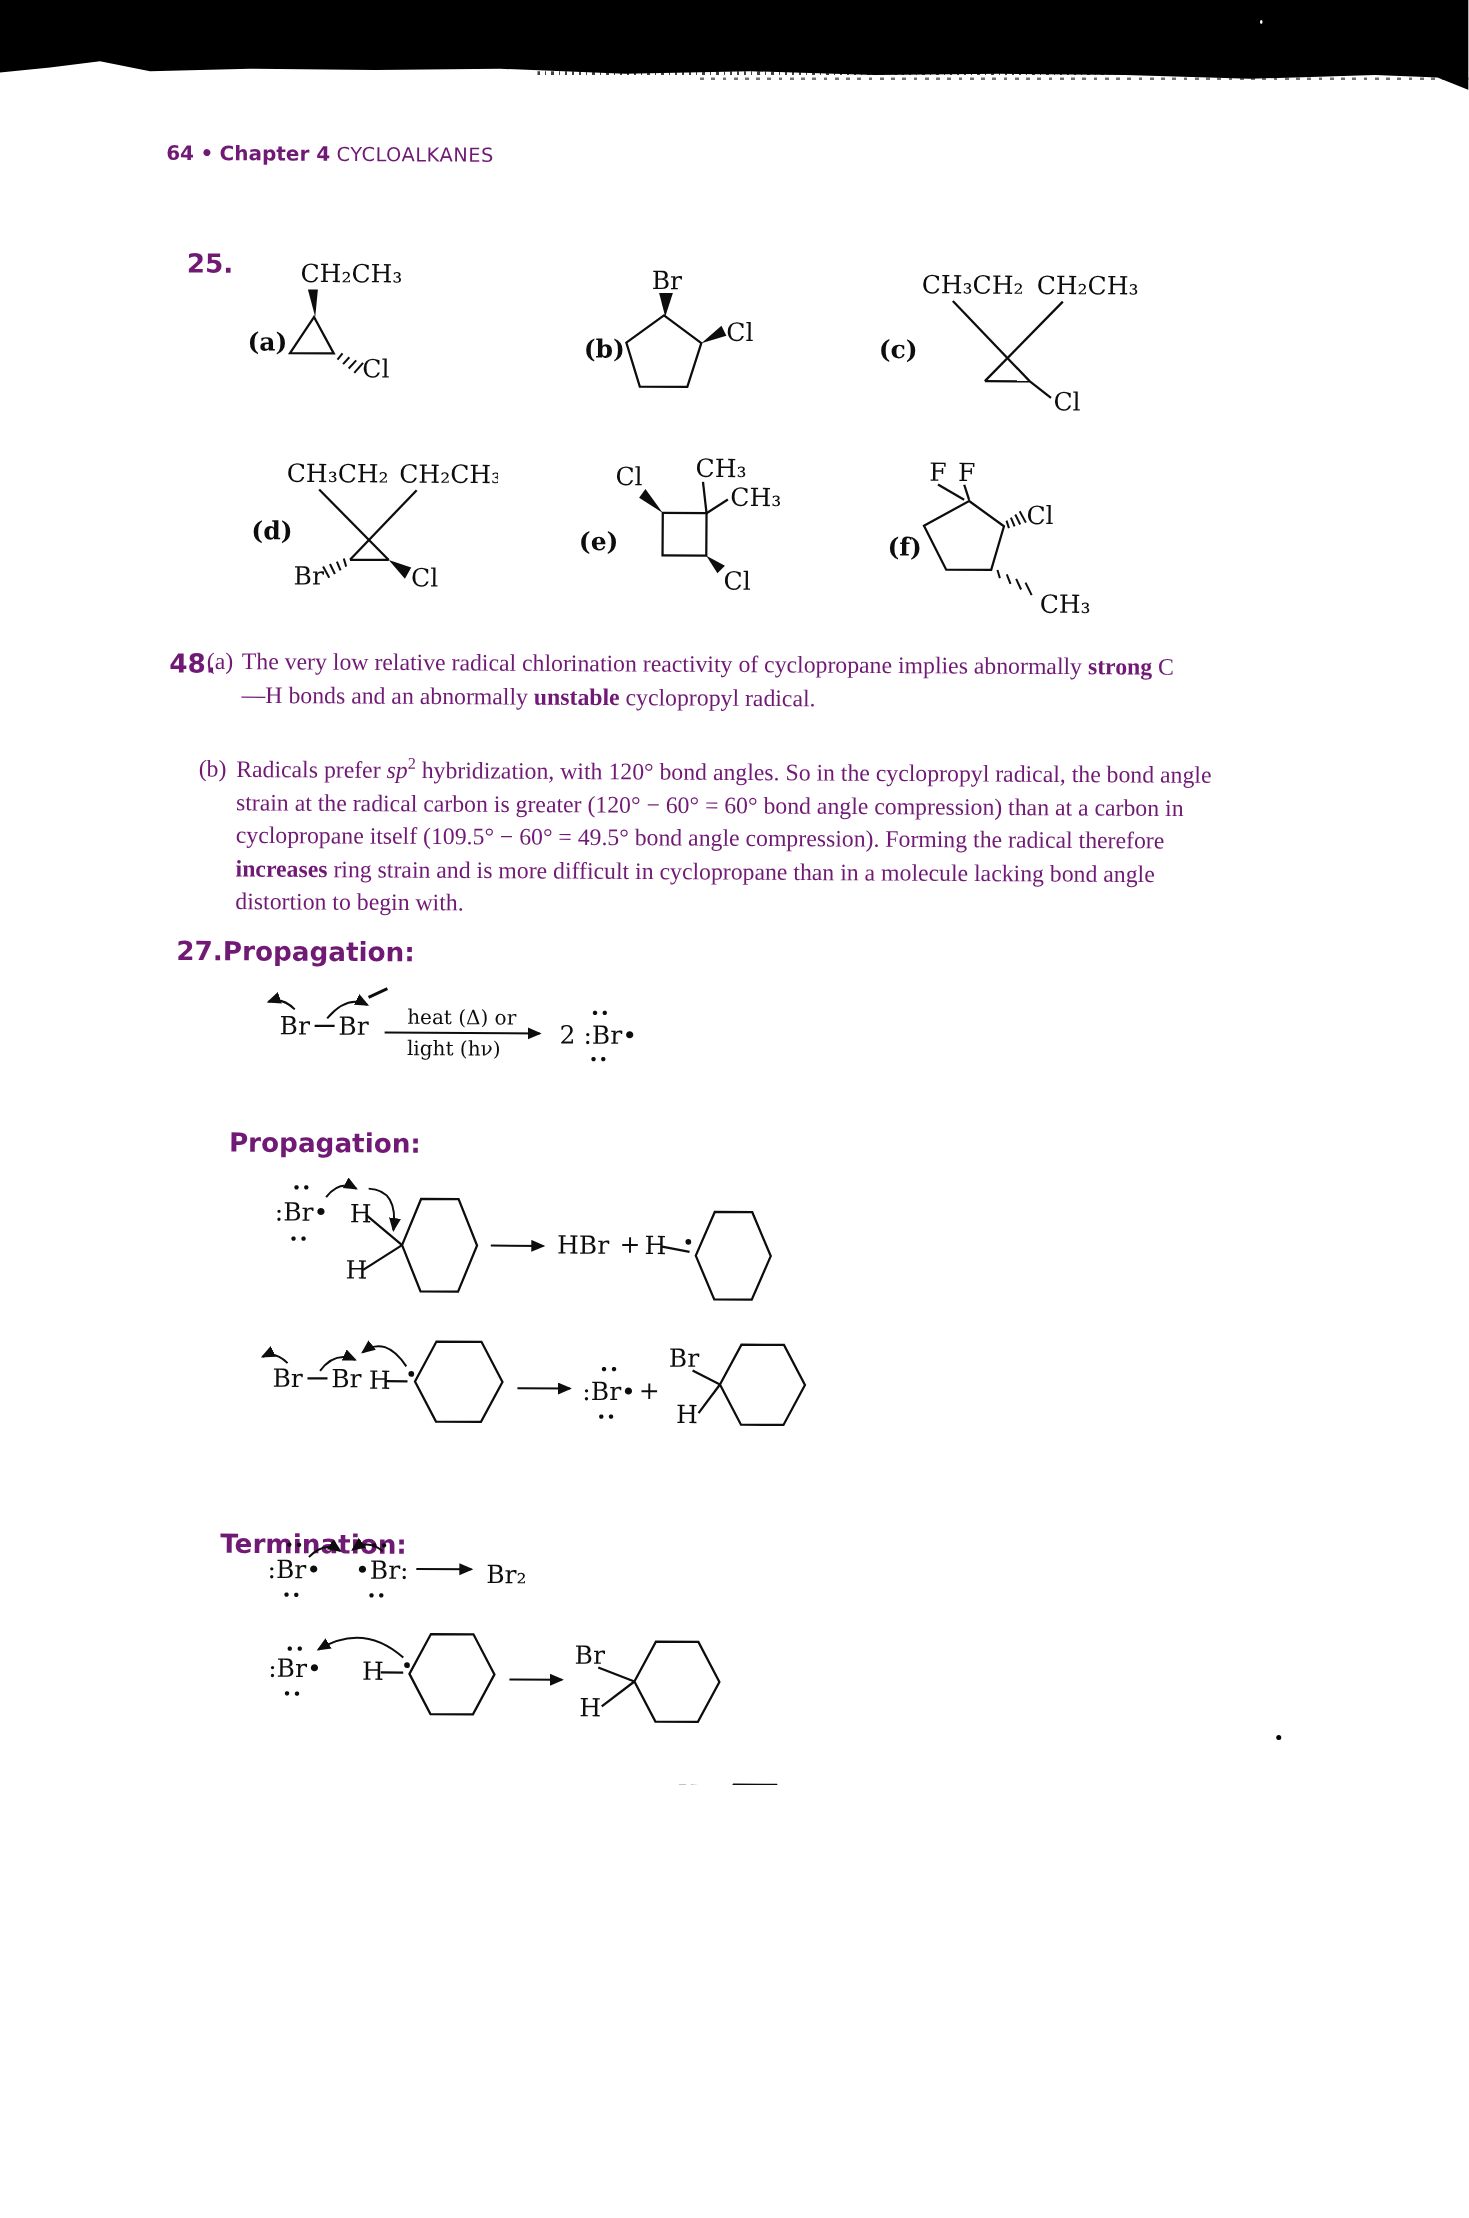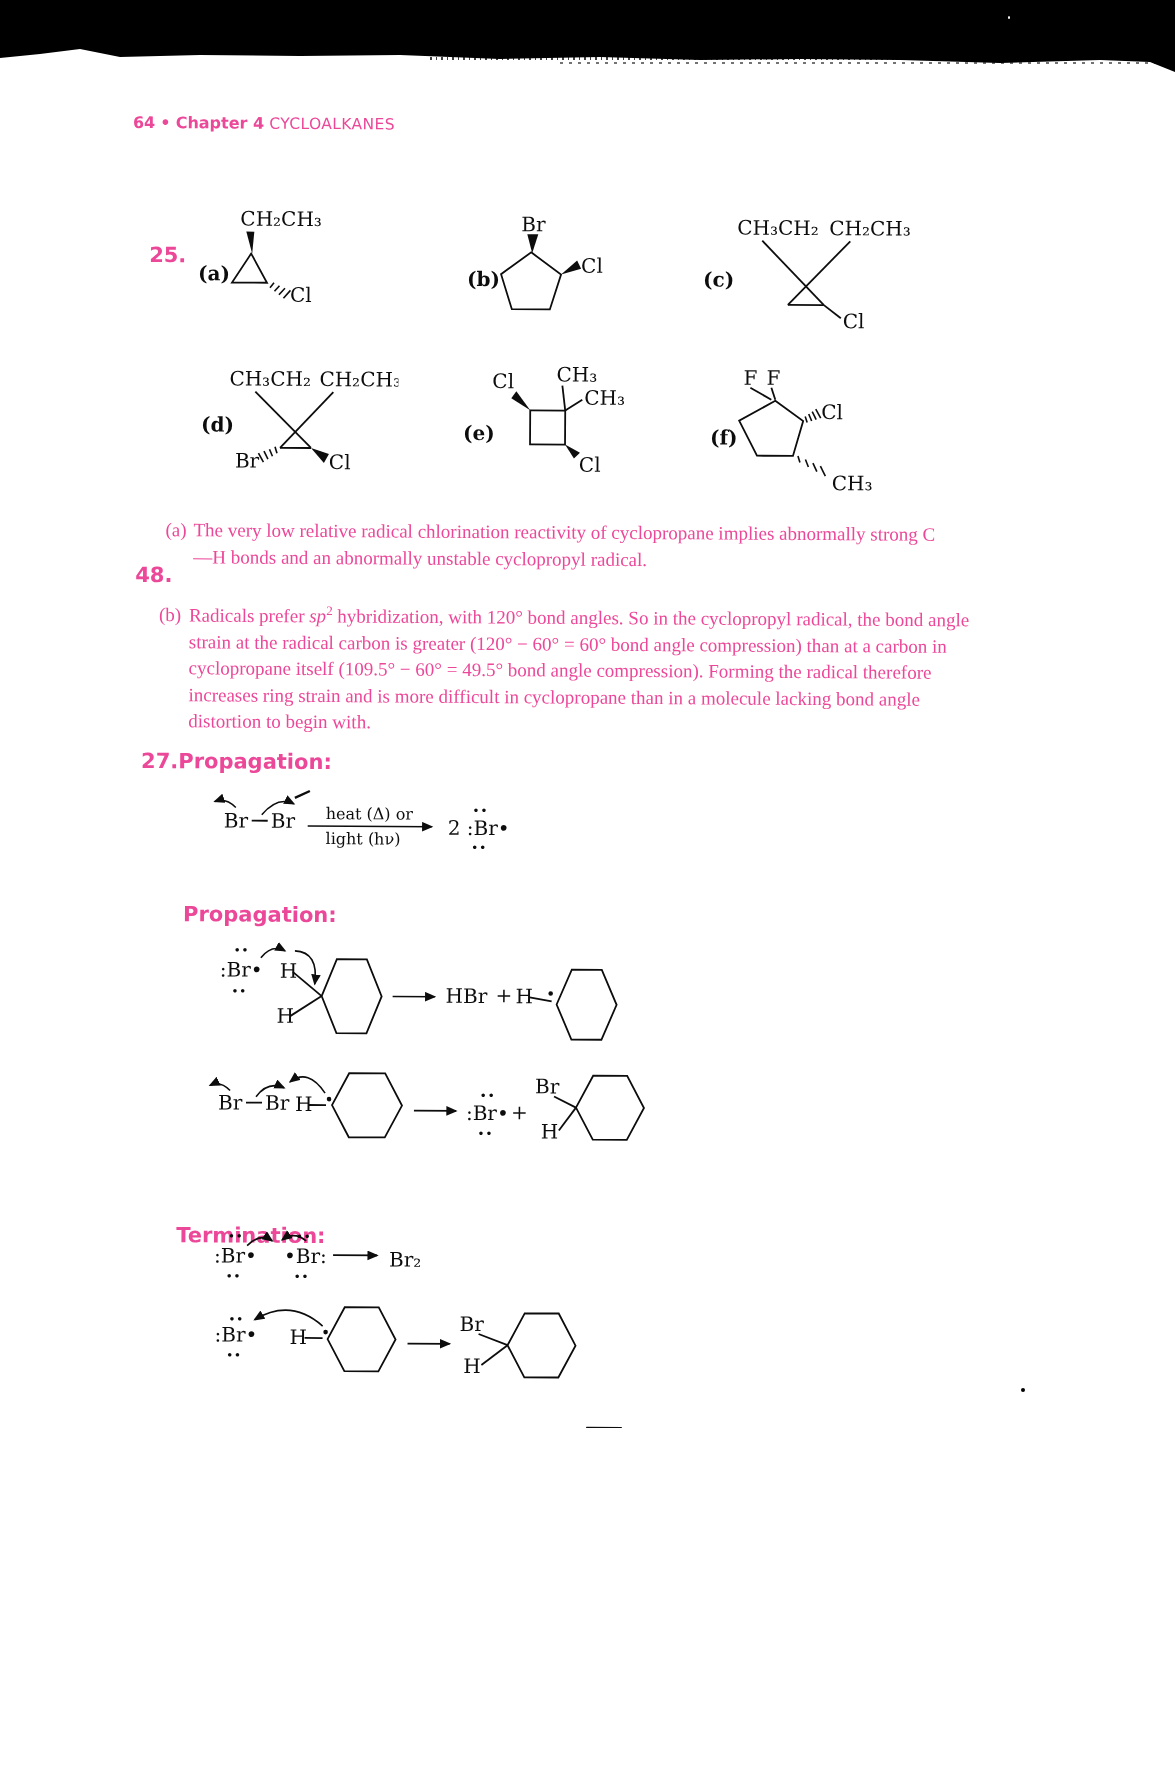--- a/index.html
+++ b/index.html
@@ -4,7 +4,7 @@
 <style>
   html,body{margin:0;padding:0;background:#fff;}
   .page{position:relative;width:1175px;height:1428px;background:#fff;overflow:hidden;
-        font-family:"Liberation Serif",serif;color:#ec4899;}
+        font-family:"Liberation Serif",serif;color:#701a75;}
   
   .band-top{position:absolute;left:0;top:0;width:1175px;height:75px;background:#000;
     clip-path:polygon(0 0,1175px 0,1175px 72px,1150px 62px,1100px 60px,1000px 63px,900px 60px,

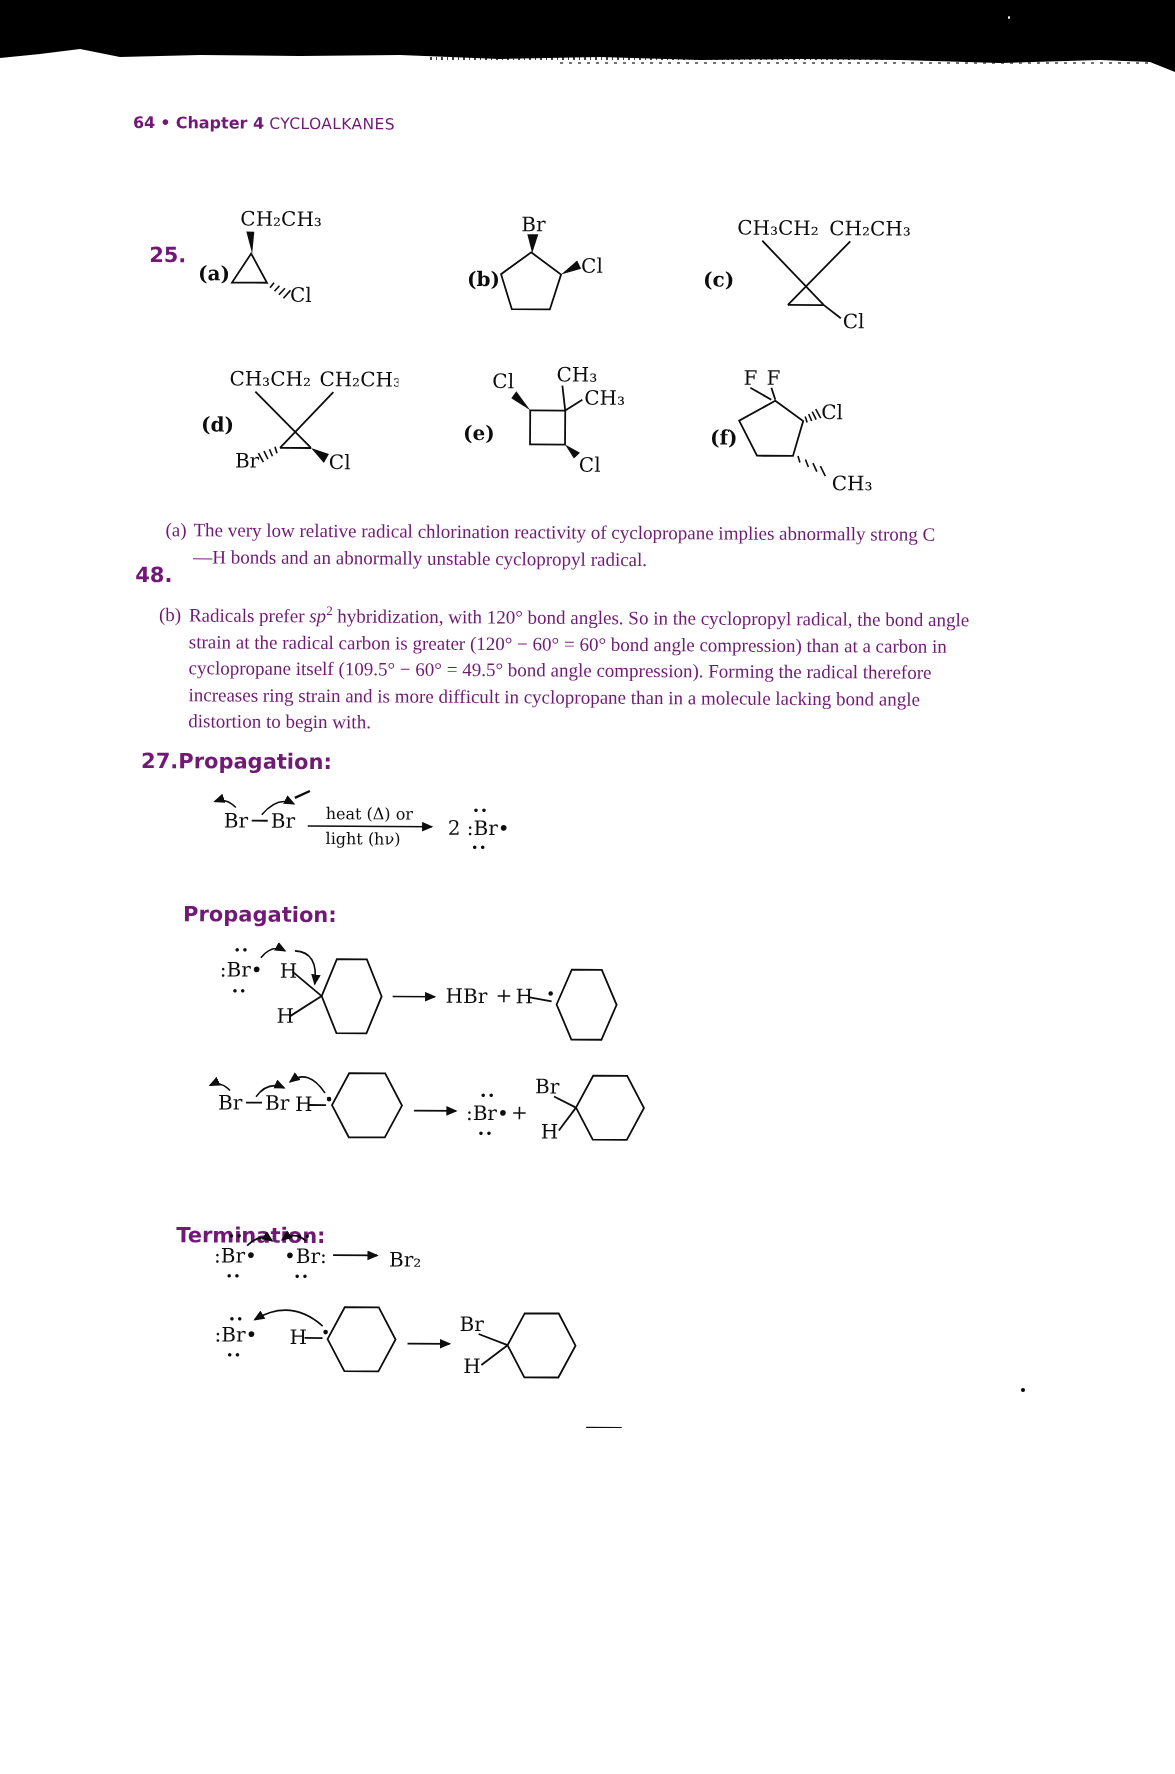--- a/index.html
+++ b/index.html
@@ -28,7 +28,7 @@
   .runhead{position:absolute;left:133px;top:113px;font-family:"DejaVu Sans",sans-serif;font-size:16px;white-space:nowrap;}
   .runhead .bold{font-weight:bold;}
   .runhead .caps{font-weight:normal;font-size:15.5px;letter-spacing:.4px;}
-  .pnum{position:absolute;font-family:"DejaVu Sans",sans-serif;font-weight:bold;font-size:21px;margin-top:44px;}
+  .pnum{position:absolute;font-family:"DejaVu Sans",sans-serif;font-weight:bold;font-size:21px;}
   .heading{position:absolute;font-family:"DejaVu Sans",sans-serif;font-weight:bold;font-size:21px;white-space:nowrap;}
   .heading .hn{margin-right:0;}
   .struct{position:absolute;}

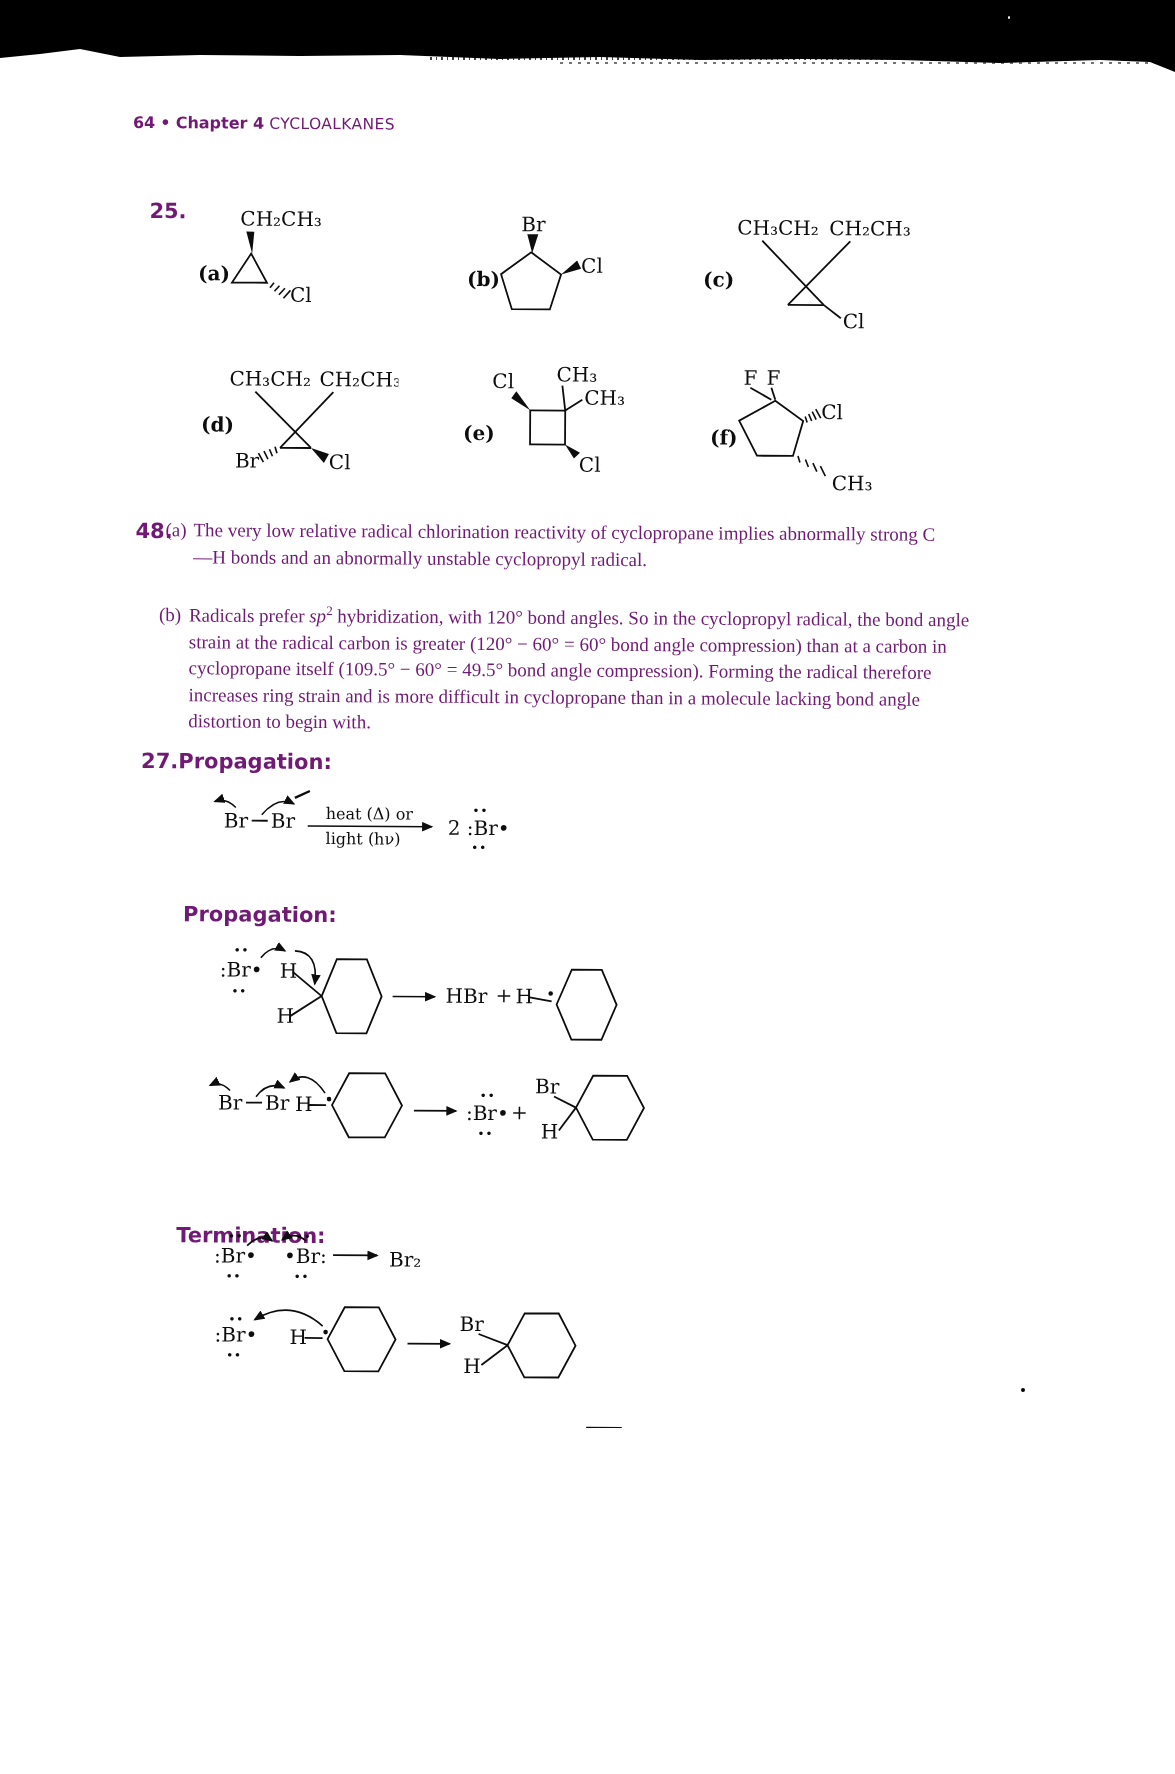--- a/index.html
+++ b/index.html
@@ -46,7 +46,7 @@
   .prose p.pb{margin-top:27px;margin-left:-18px;padding-left:72px;width:790px;}
   .plabel{display:inline-block;width:28px;margin-left:-28px;}
   .pb .plabel{width:30px;margin-left:-30px;}
-  .bld{font-weight:normal;}
+  .bld{font-weight:bold;}
   .ital{font-style:italic;text-align:center;}
   sup{font-size:13px;}
 </style>

